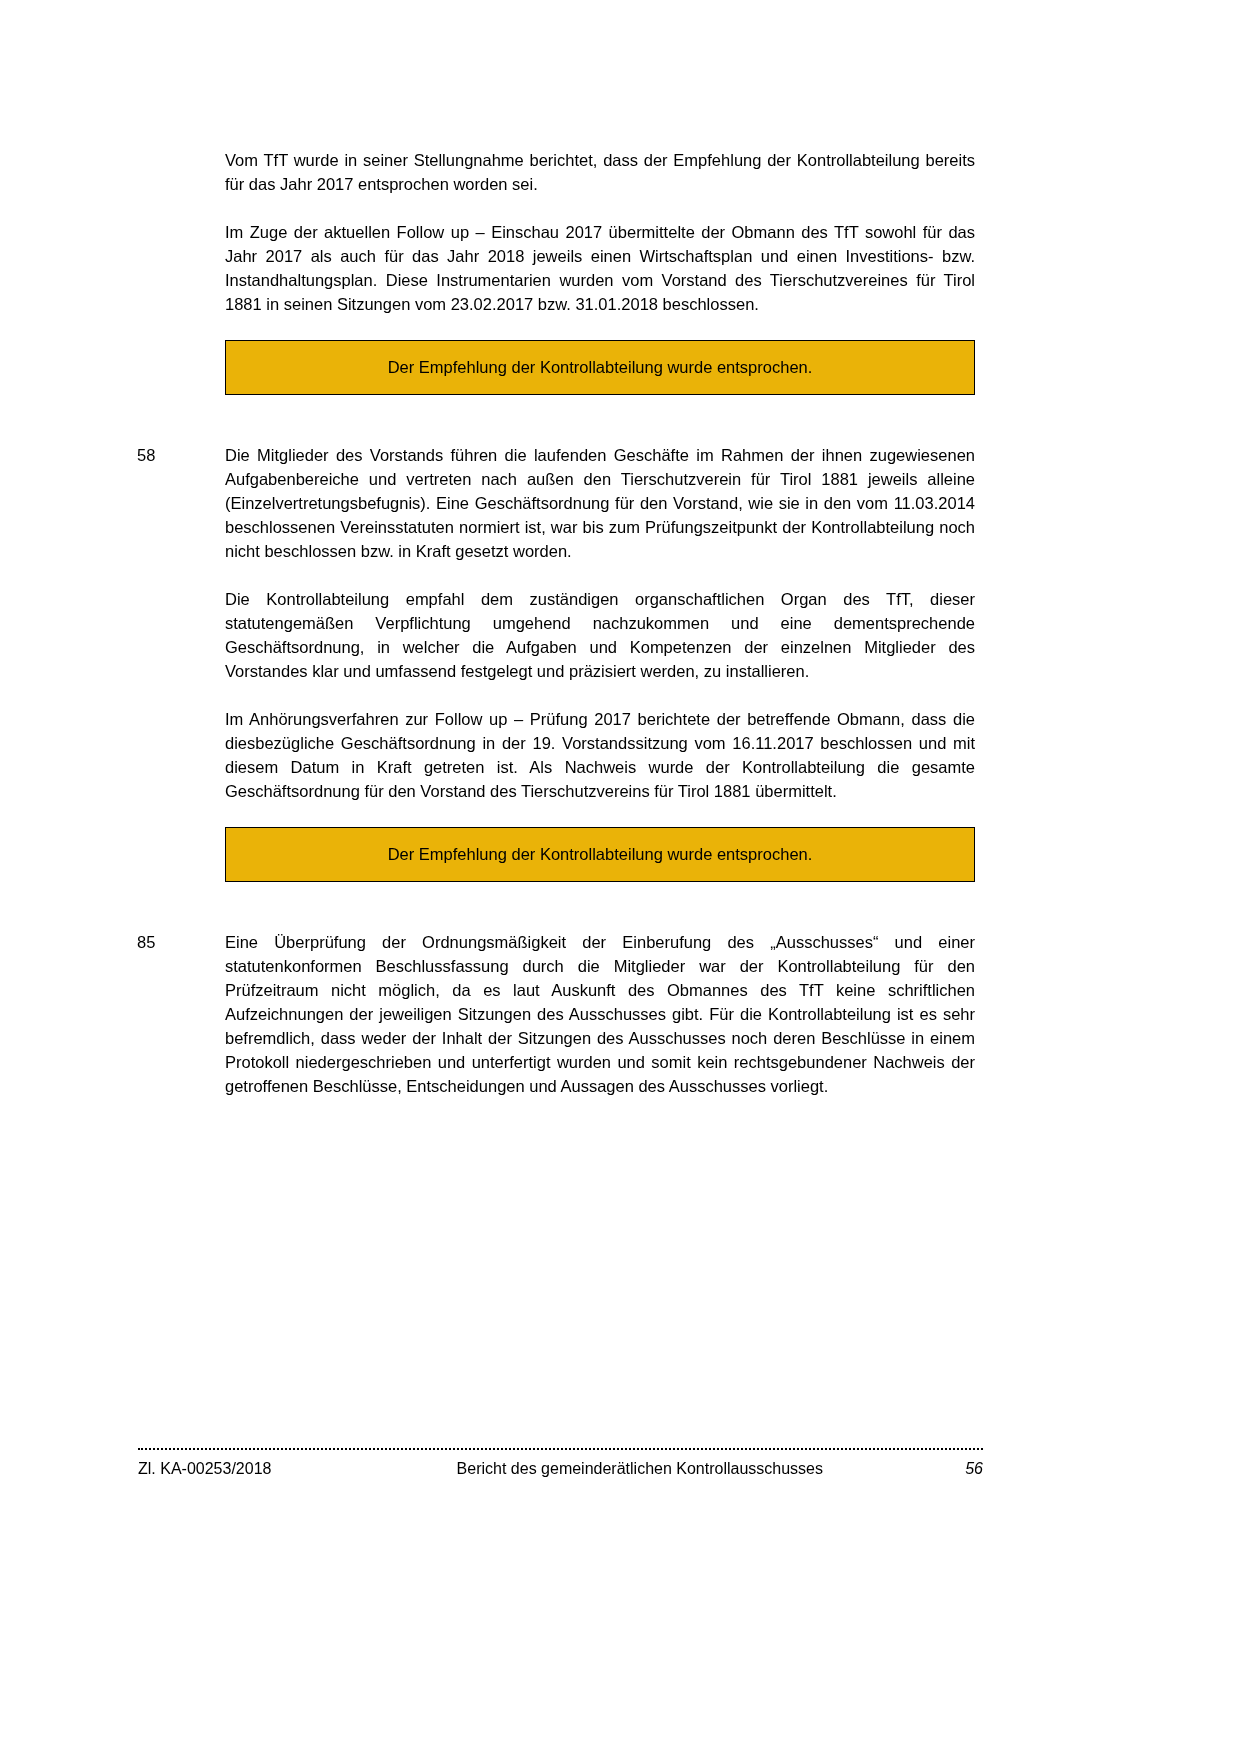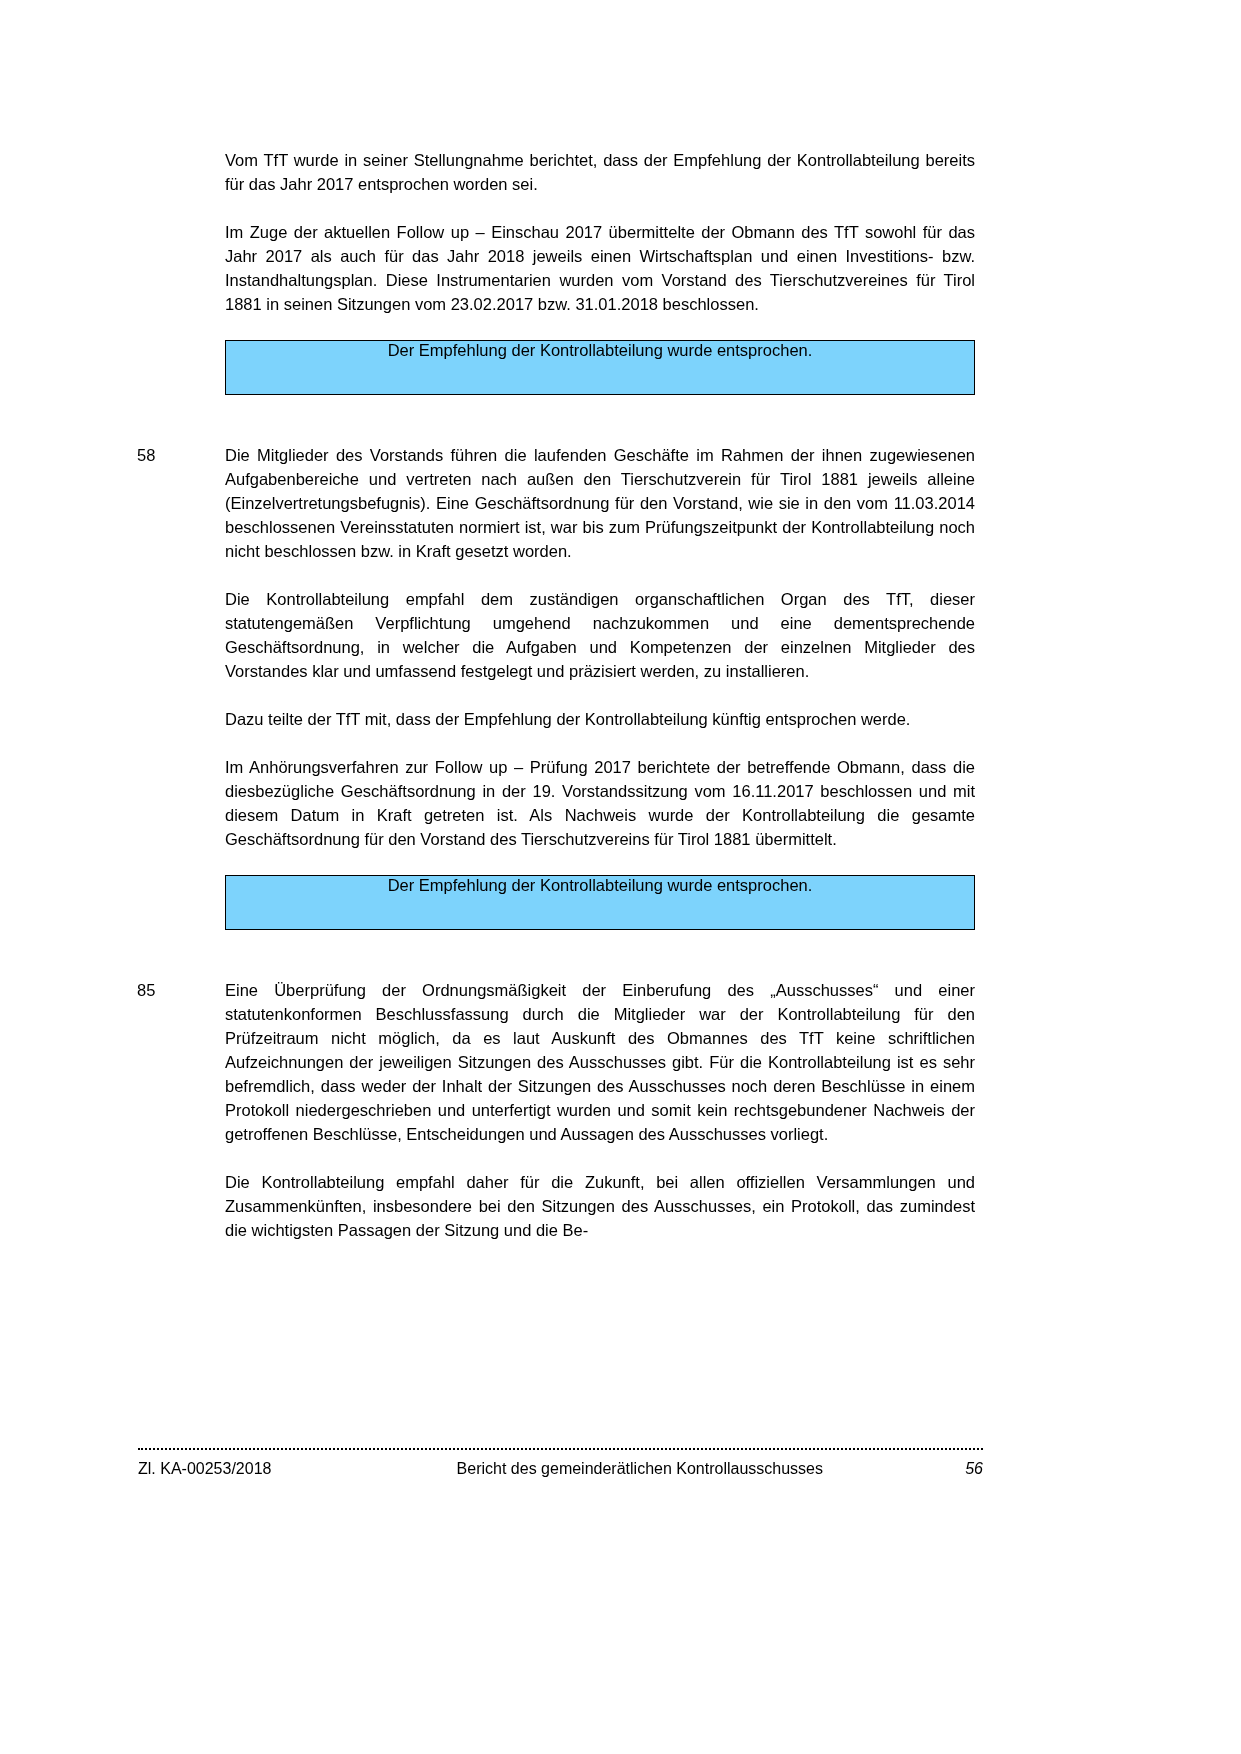--- a/index.html
+++ b/index.html
@@ -44,9 +44,10 @@
     box-sizing: border-box;
     margin: 18px 0 48px 0;
     border: 1px solid #000000;
-    background: #7dd3fc;
+    background: #eab308;
     height: 55px;
     display: flex;
+    align-items: center;
     justify-content: center;
     font-size: 16.5px;
     text-align: center;

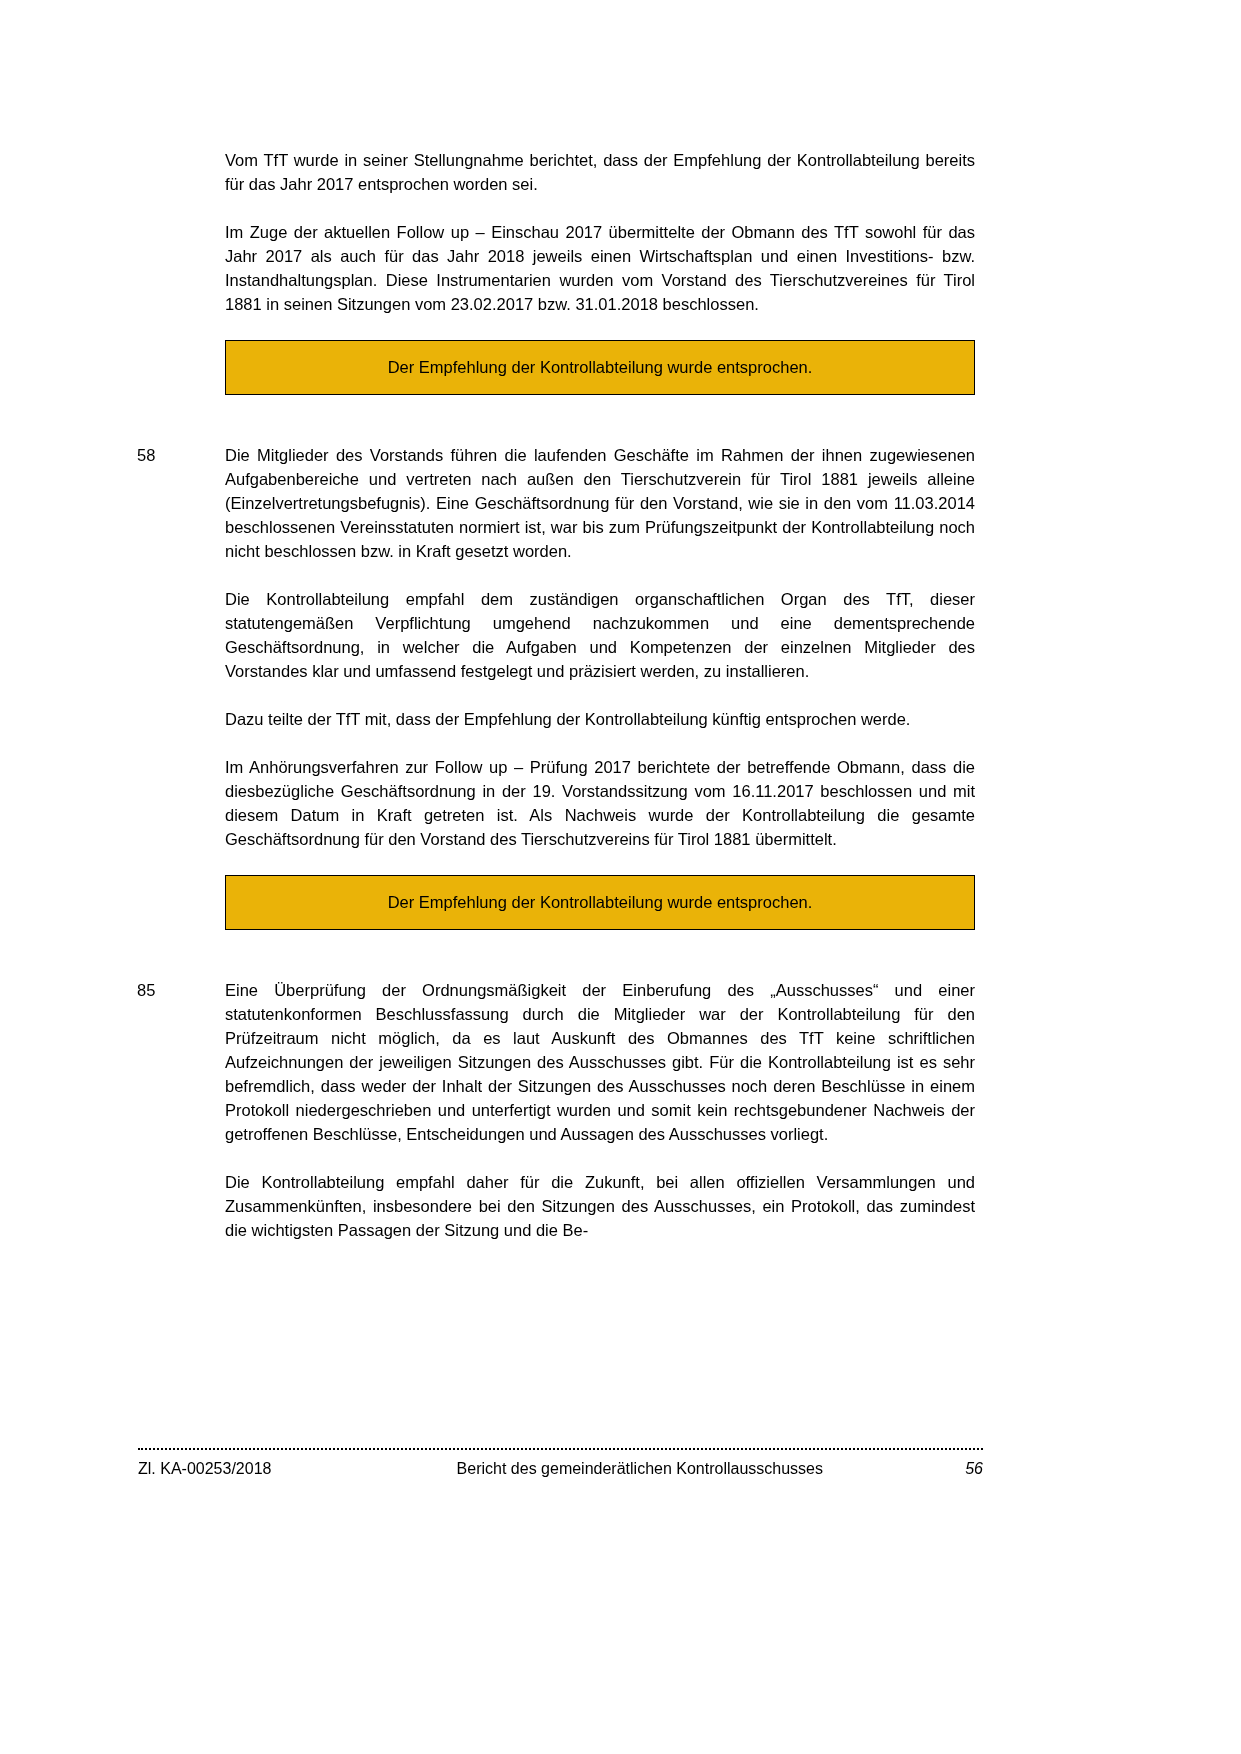--- a/index.html
+++ b/index.html
@@ -95,7 +95,6 @@
 
     <p class="para">Die Kontrollabteilung empfahl dem zuständigen organschaftlichen Organ des TfT, dieser statutengemäßen Verpflichtung umgehend nachzukommen und eine dementsprechende Geschäftsordnung, in welcher die Aufgaben und Kompetenzen der einzelnen Mitglieder des Vorstandes klar und umfassend festgelegt und präzisiert werden, zu installieren.</p>
 
-    <p class="para">Dazu teilte der TfT mit, dass der Empfehlung der Kontrollabteilung künftig entsprochen werde.</p>
 
     <p class="para">Im Anhörungsverfahren zur Follow up – Prüfung 2017 berichtete der betreffende Obmann, dass die diesbezügliche Geschäftsordnung in der 19. Vorstandssitzung vom 16.11.2017 beschlossen und mit diesem Datum in Kraft getreten ist. Als Nachweis wurde der Kontrollabteilung die gesamte Geschäftsordnung für den Vorstand des Tierschutzvereins für Tirol 1881 übermittelt.</p>
 

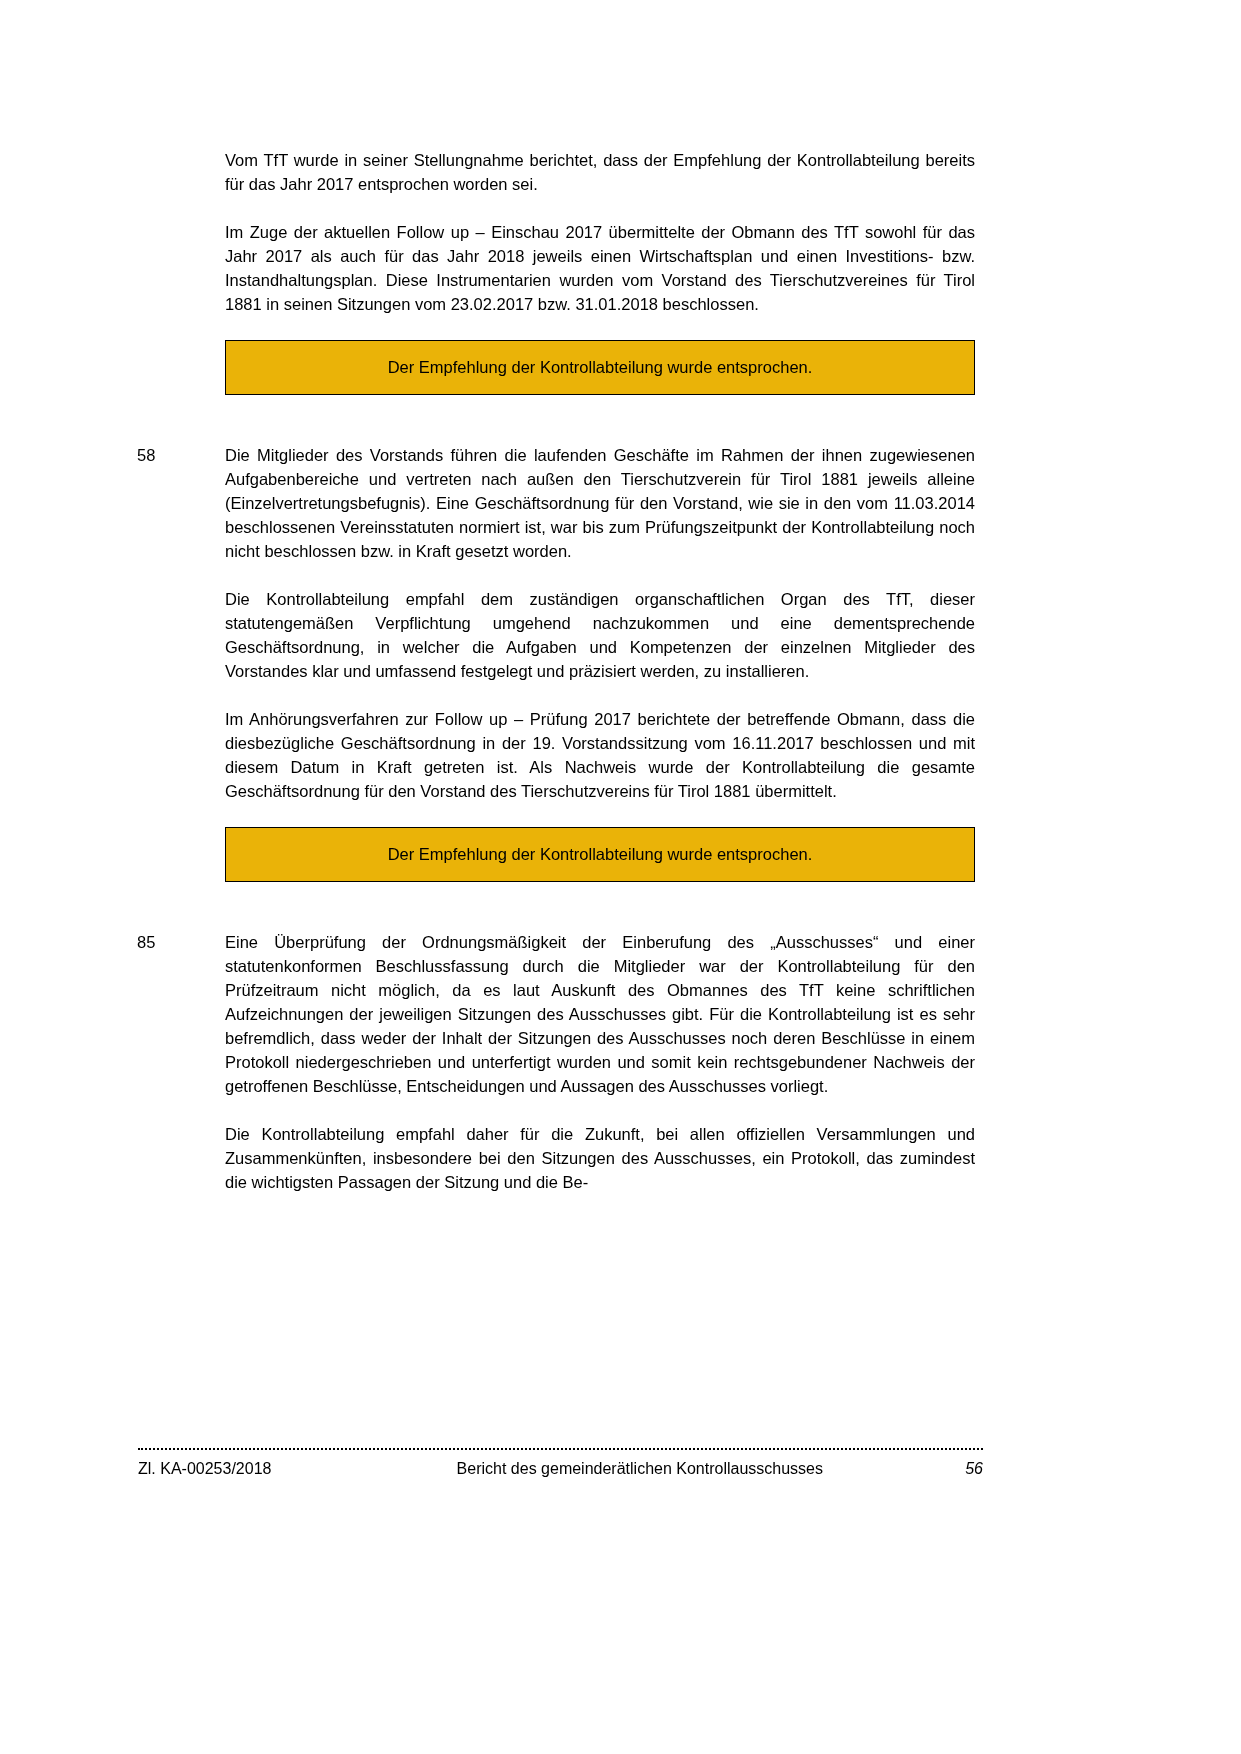--- a/index.html
+++ b/index.html
@@ -107,7 +107,6 @@
       <p class="para">Eine Überprüfung der Ordnungsmäßigkeit der Einberufung des „Ausschusses“ und einer statutenkonformen Beschlussfassung durch die Mitglieder war der Kontrollabteilung für den Prüfzeitraum nicht möglich, da es laut Auskunft des Obmannes des TfT keine schriftlichen Aufzeichnungen der jeweiligen Sitzungen des Ausschusses gibt. Für die Kontrollabteilung ist es sehr befremdlich, dass weder der Inhalt der Sitzungen des Ausschusses noch deren Beschlüsse in einem Protokoll niedergeschrieben und unterfertigt wurden und somit kein rechtsgebundener Nachweis der getroffenen Beschlüsse, Entscheidungen und Aussagen des Ausschusses vorliegt.</p>
     </div>
 
-    <p class="para">Die Kontrollabteilung empfahl daher für die Zukunft, bei allen offiziellen Versammlungen und Zusammenkünften, insbesondere bei den Sitzungen des Ausschusses, ein Protokoll, das zumindest die wichtigsten Passagen der Sitzung und die Be-</p>
 
   </main>
 

